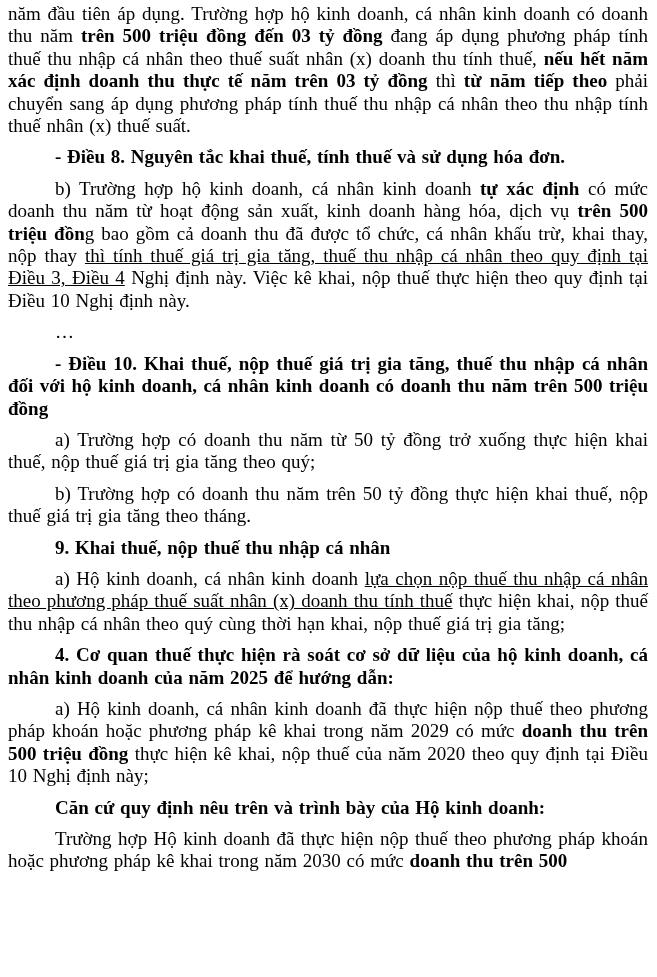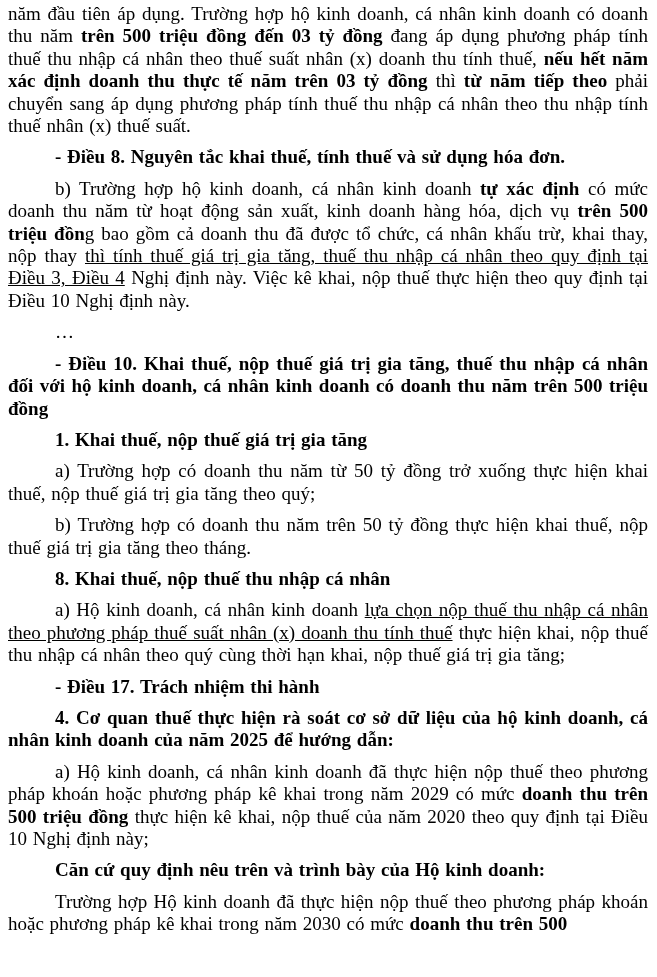--- a/index.html
+++ b/index.html
@@ -46,7 +46,6 @@
       <p><span>b) Trường hợp hộ kinh doanh, cá nhân kinh doanh </span><span class="b">tự xác định</span><span> có mức doanh thu năm từ hoạt động sản xuất, kinh doanh hàng hóa, dịch vụ </span><span class="b">trên 500 triệu đồn</span><span>g bao gồm cả doanh thu đã được tổ chức, cá nhân khấu trừ, khai thay, nộp thay </span><span class="u">thì tính thuế giá trị gia tăng, thuế thu nhập cá nhân theo quy định tại Điều 3, Điều 4</span><span> Nghị định này. Việc kê khai, nộp thuế thực hiện theo quy định tại Điều 10 Nghị định này.</span></p>
       <p><span>…</span></p>
       <p><span class="b i">- Điều 10. Khai thuế, nộp thuế giá trị gia tăng, thuế thu nhập cá nhân đối với hộ kinh doanh, cá nhân kinh doanh có doanh thu năm trên 500 triệu đồng</span></p>
-      <p><span class="b i">1. Khai thuế, nộp thuế giá trị gia tăng</span></p>
       <p><span>a) Trường hợp có doanh thu năm từ 50 tỷ đồng trở xuống thực hiện khai thuế, nộp thuế giá trị gia tăng theo quý;</span></p>
       <p><span>b) Trường hợp có doanh thu năm trên 50 tỷ đồng thực hiện khai thuế, nộp thuế giá trị gia tăng theo tháng.</span></p>
       <p><span class="b i">8. Khai thuế, nộp thuế thu nhập cá nhân</span></p>

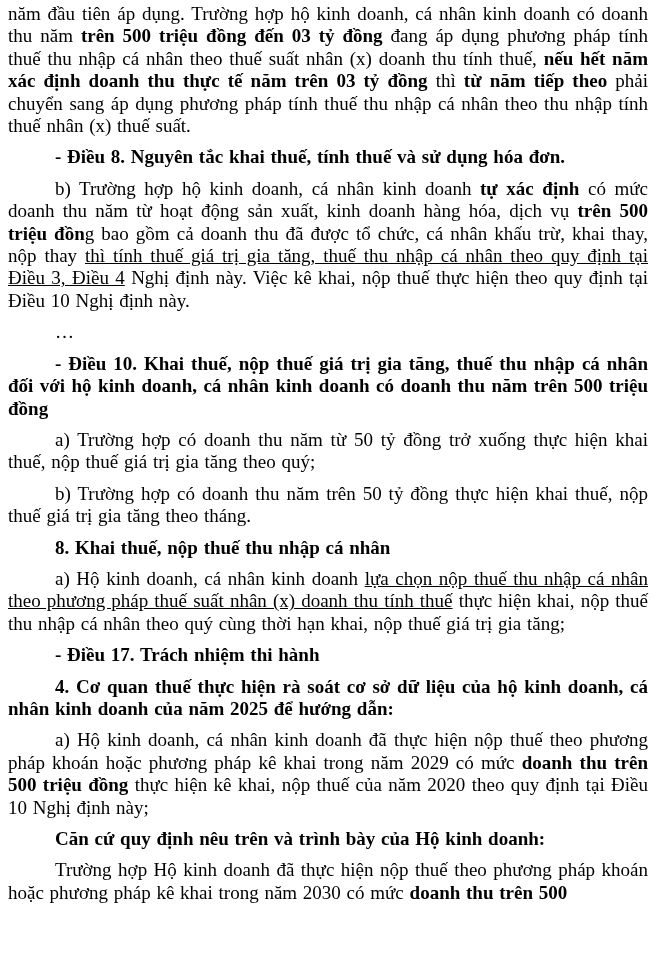--- a/index.html
+++ b/index.html
@@ -48,7 +48,7 @@
       <p><span class="b i">- Điều 10. Khai thuế, nộp thuế giá trị gia tăng, thuế thu nhập cá nhân đối với hộ kinh doanh, cá nhân kinh doanh có doanh thu năm trên 500 triệu đồng</span></p>
       <p><span>a) Trường hợp có doanh thu năm từ 50 tỷ đồng trở xuống thực hiện khai thuế, nộp thuế giá trị gia tăng theo quý;</span></p>
       <p><span>b) Trường hợp có doanh thu năm trên 50 tỷ đồng thực hiện khai thuế, nộp thuế giá trị gia tăng theo tháng.</span></p>
-      <p><span class="b i">8. Khai thuế, nộp thuế thu nhập cá nhân</span></p>
+      <p><span class="b i">9. Khai thuế, nộp thuế thu nhập cá nhân</span></p>
       <p><span>a) Hộ kinh doanh, cá nhân kinh doanh </span><span class="u">lựa chọn nộp thuế thu nhập cá nhân theo phương pháp thuế suất nhân (x) doanh thu tính thuế</span><span> thực hiện khai, nộp thuế thu nhập cá nhân theo quý cùng thời hạn khai, nộp thuế giá trị gia tăng;</span></p>
       <p><span class="b i">- Điều 17. Trách nhiệm thi hành</span></p>
       <p><span class="b">4. Cơ quan thuế thực hiện rà soát cơ sở dữ liệu của hộ kinh doanh, cá nhân kinh doanh của năm 2025 để hướng dẫn:</span></p>

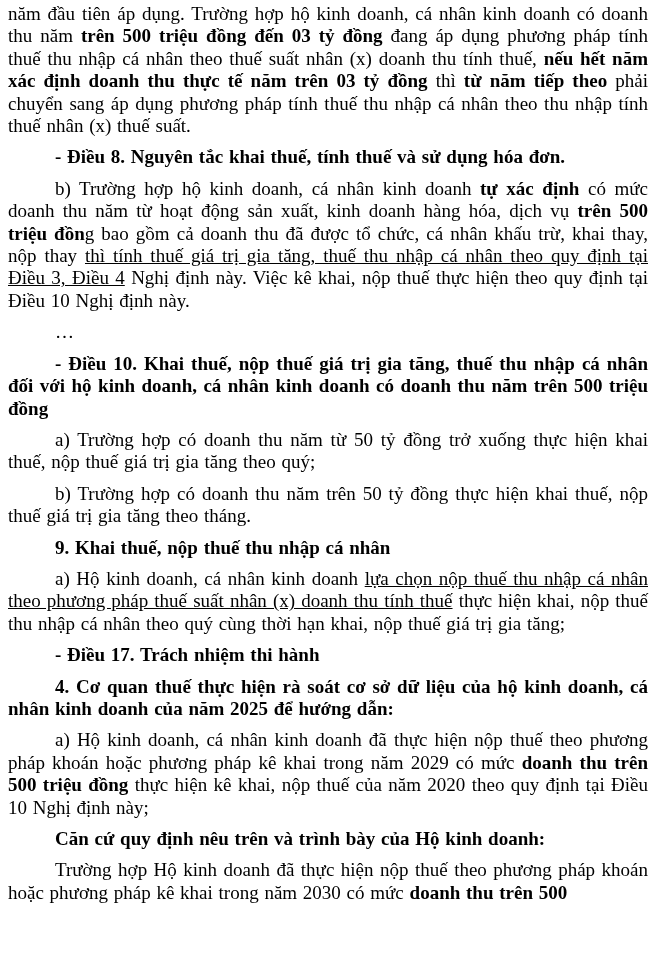--- a/index.html
+++ b/index.html
@@ -50,7 +50,6 @@
       <p><span>b) Trường hợp có doanh thu năm trên 50 tỷ đồng thực hiện khai thuế, nộp thuế giá trị gia tăng theo tháng.</span></p>
       <p><span class="b i">9. Khai thuế, nộp thuế thu nhập cá nhân</span></p>
       <p><span>a) Hộ kinh doanh, cá nhân kinh doanh </span><span class="u">lựa chọn nộp thuế thu nhập cá nhân theo phương pháp thuế suất nhân (x) doanh thu tính thuế</span><span> thực hiện khai, nộp thuế thu nhập cá nhân theo quý cùng thời hạn khai, nộp thuế giá trị gia tăng;</span></p>
-      <p><span class="b i">- Điều 17. Trách nhiệm thi hành</span></p>
       <p><span class="b">4. Cơ quan thuế thực hiện rà soát cơ sở dữ liệu của hộ kinh doanh, cá nhân kinh doanh của năm 2025 để hướng dẫn:</span></p>
       <p><span>a) Hộ kinh doanh, cá nhân kinh doanh đã thực hiện nộp thuế theo phương pháp khoán hoặc phương pháp kê khai trong năm 2029 có mức </span><span class="b">doanh thu trên 500 triệu đồng</span><span> thực hiện kê khai, nộp thuế của năm 2020 theo quy định tại Điều 10 Nghị định này;</span></p>
       <p><span class="b i">Căn cứ quy định nêu trên và trình bày của Hộ kinh doanh:</span></p>

